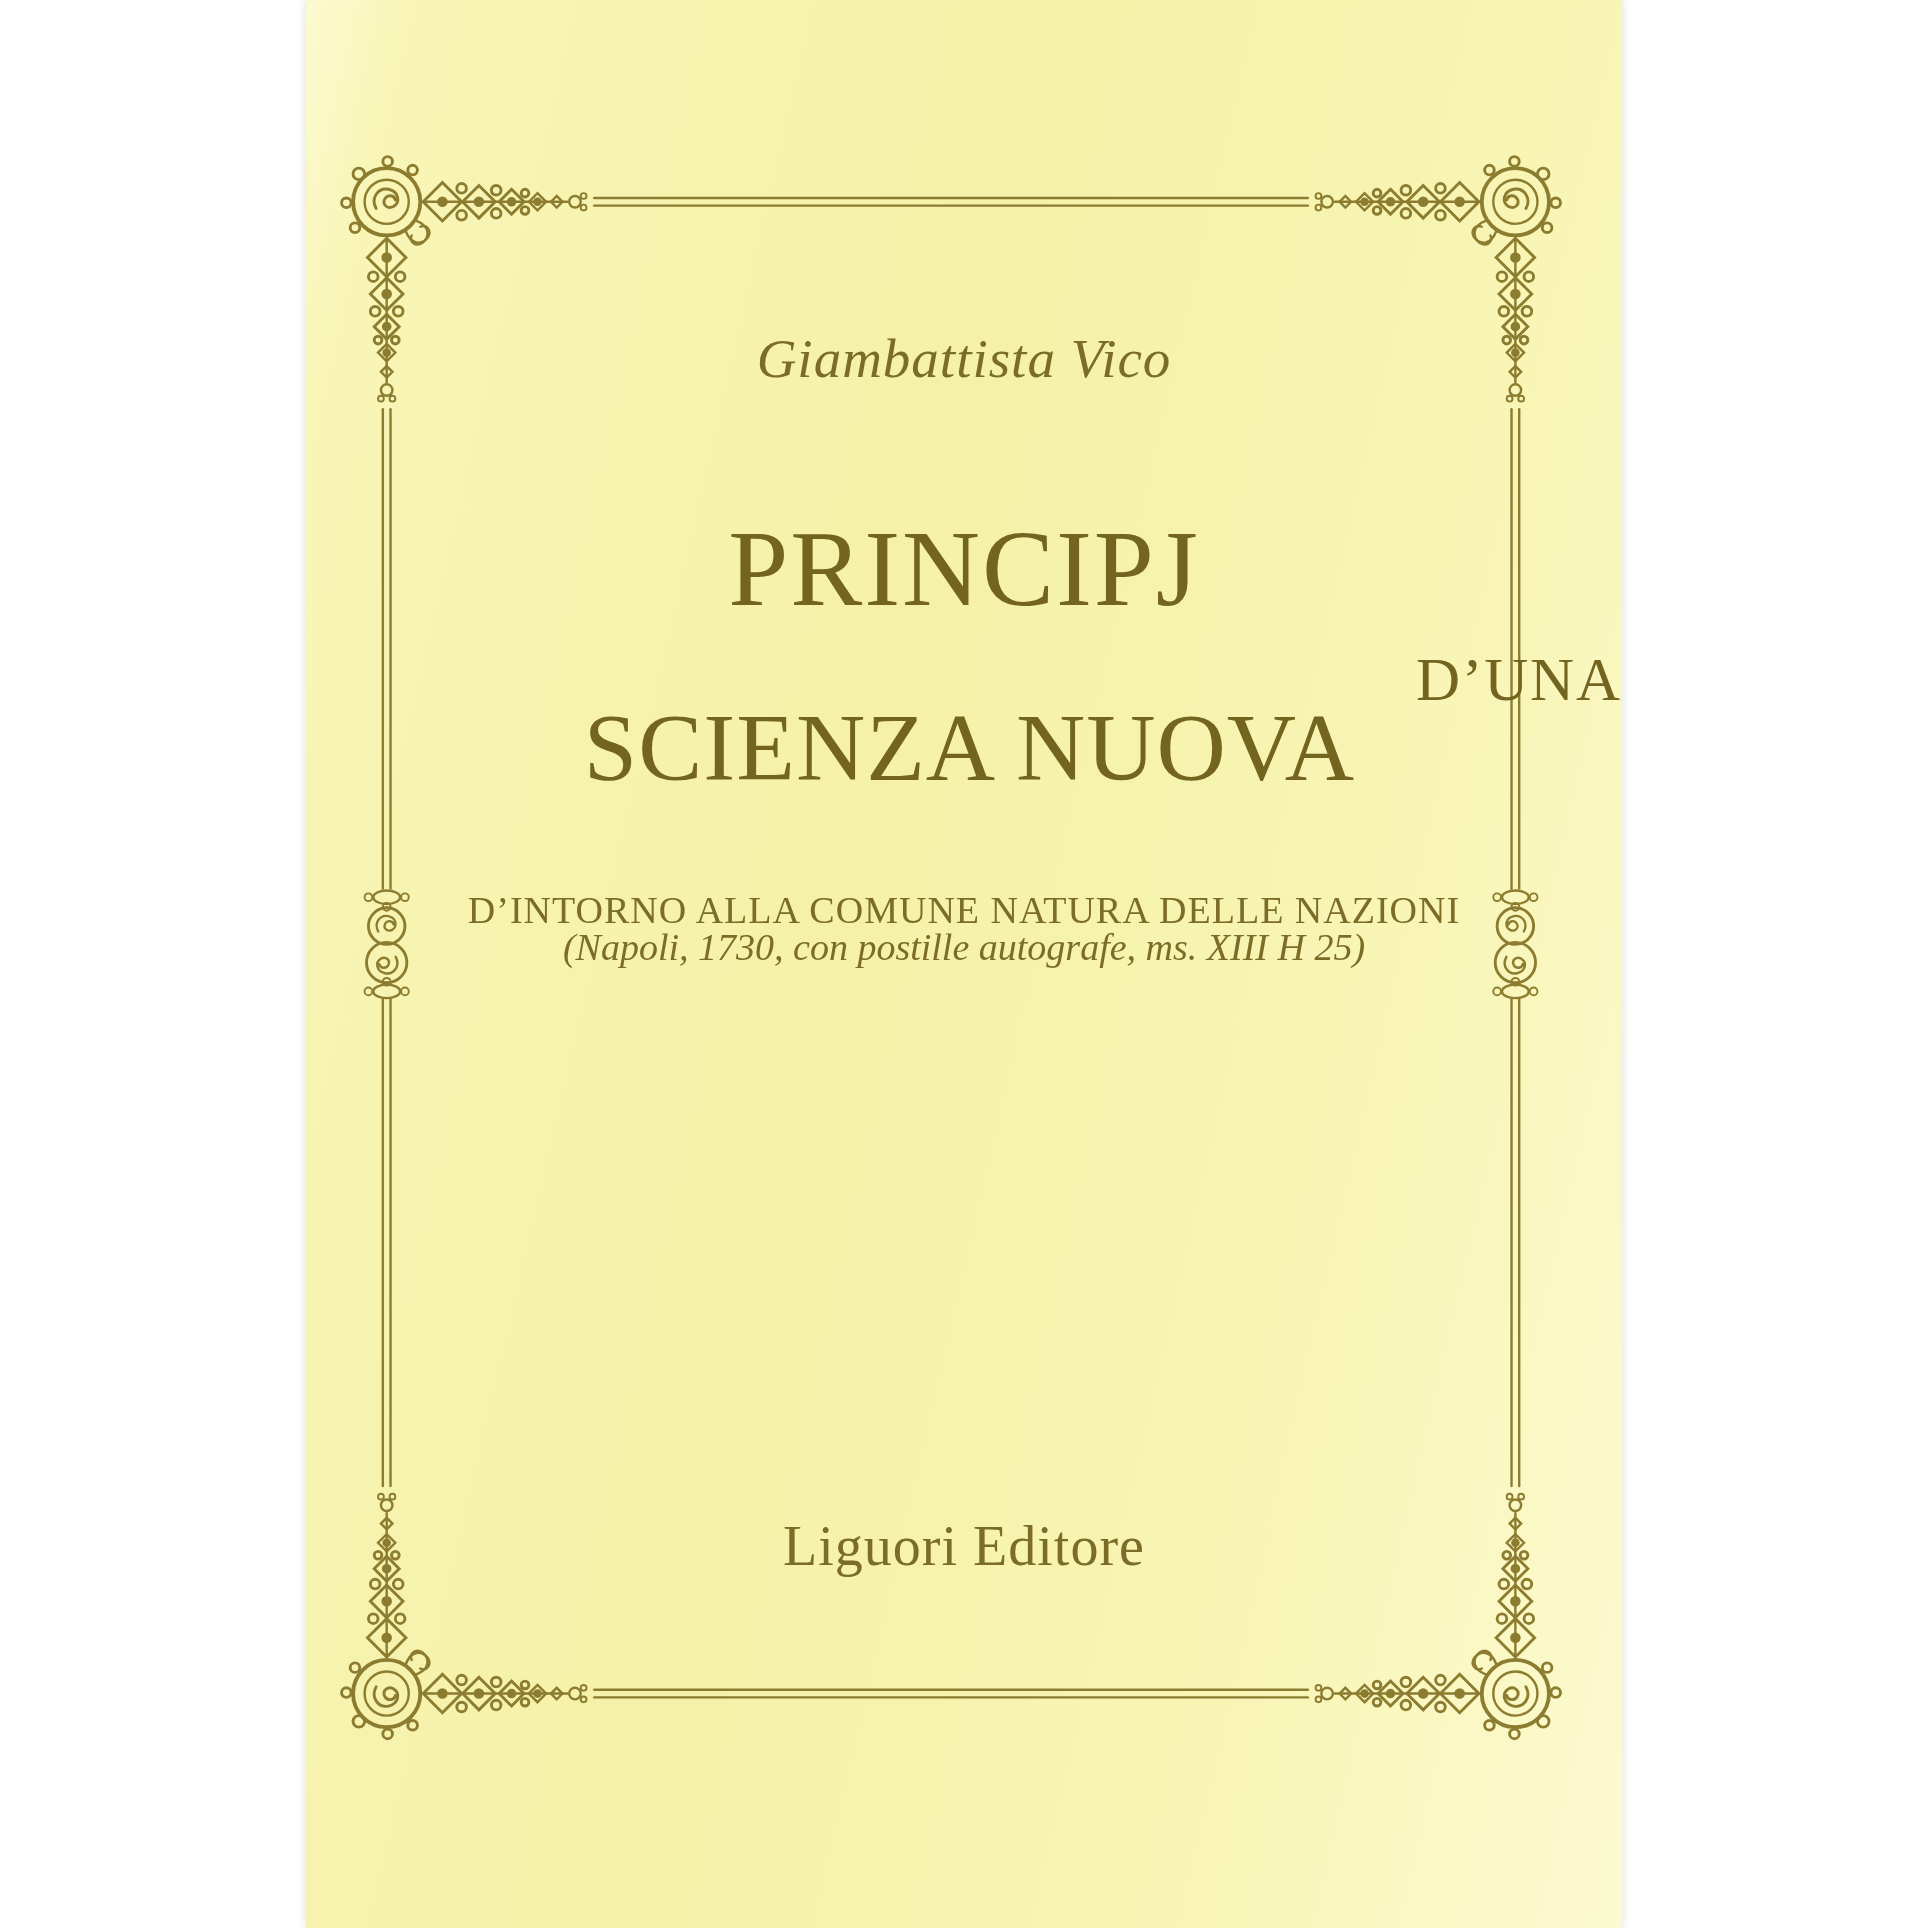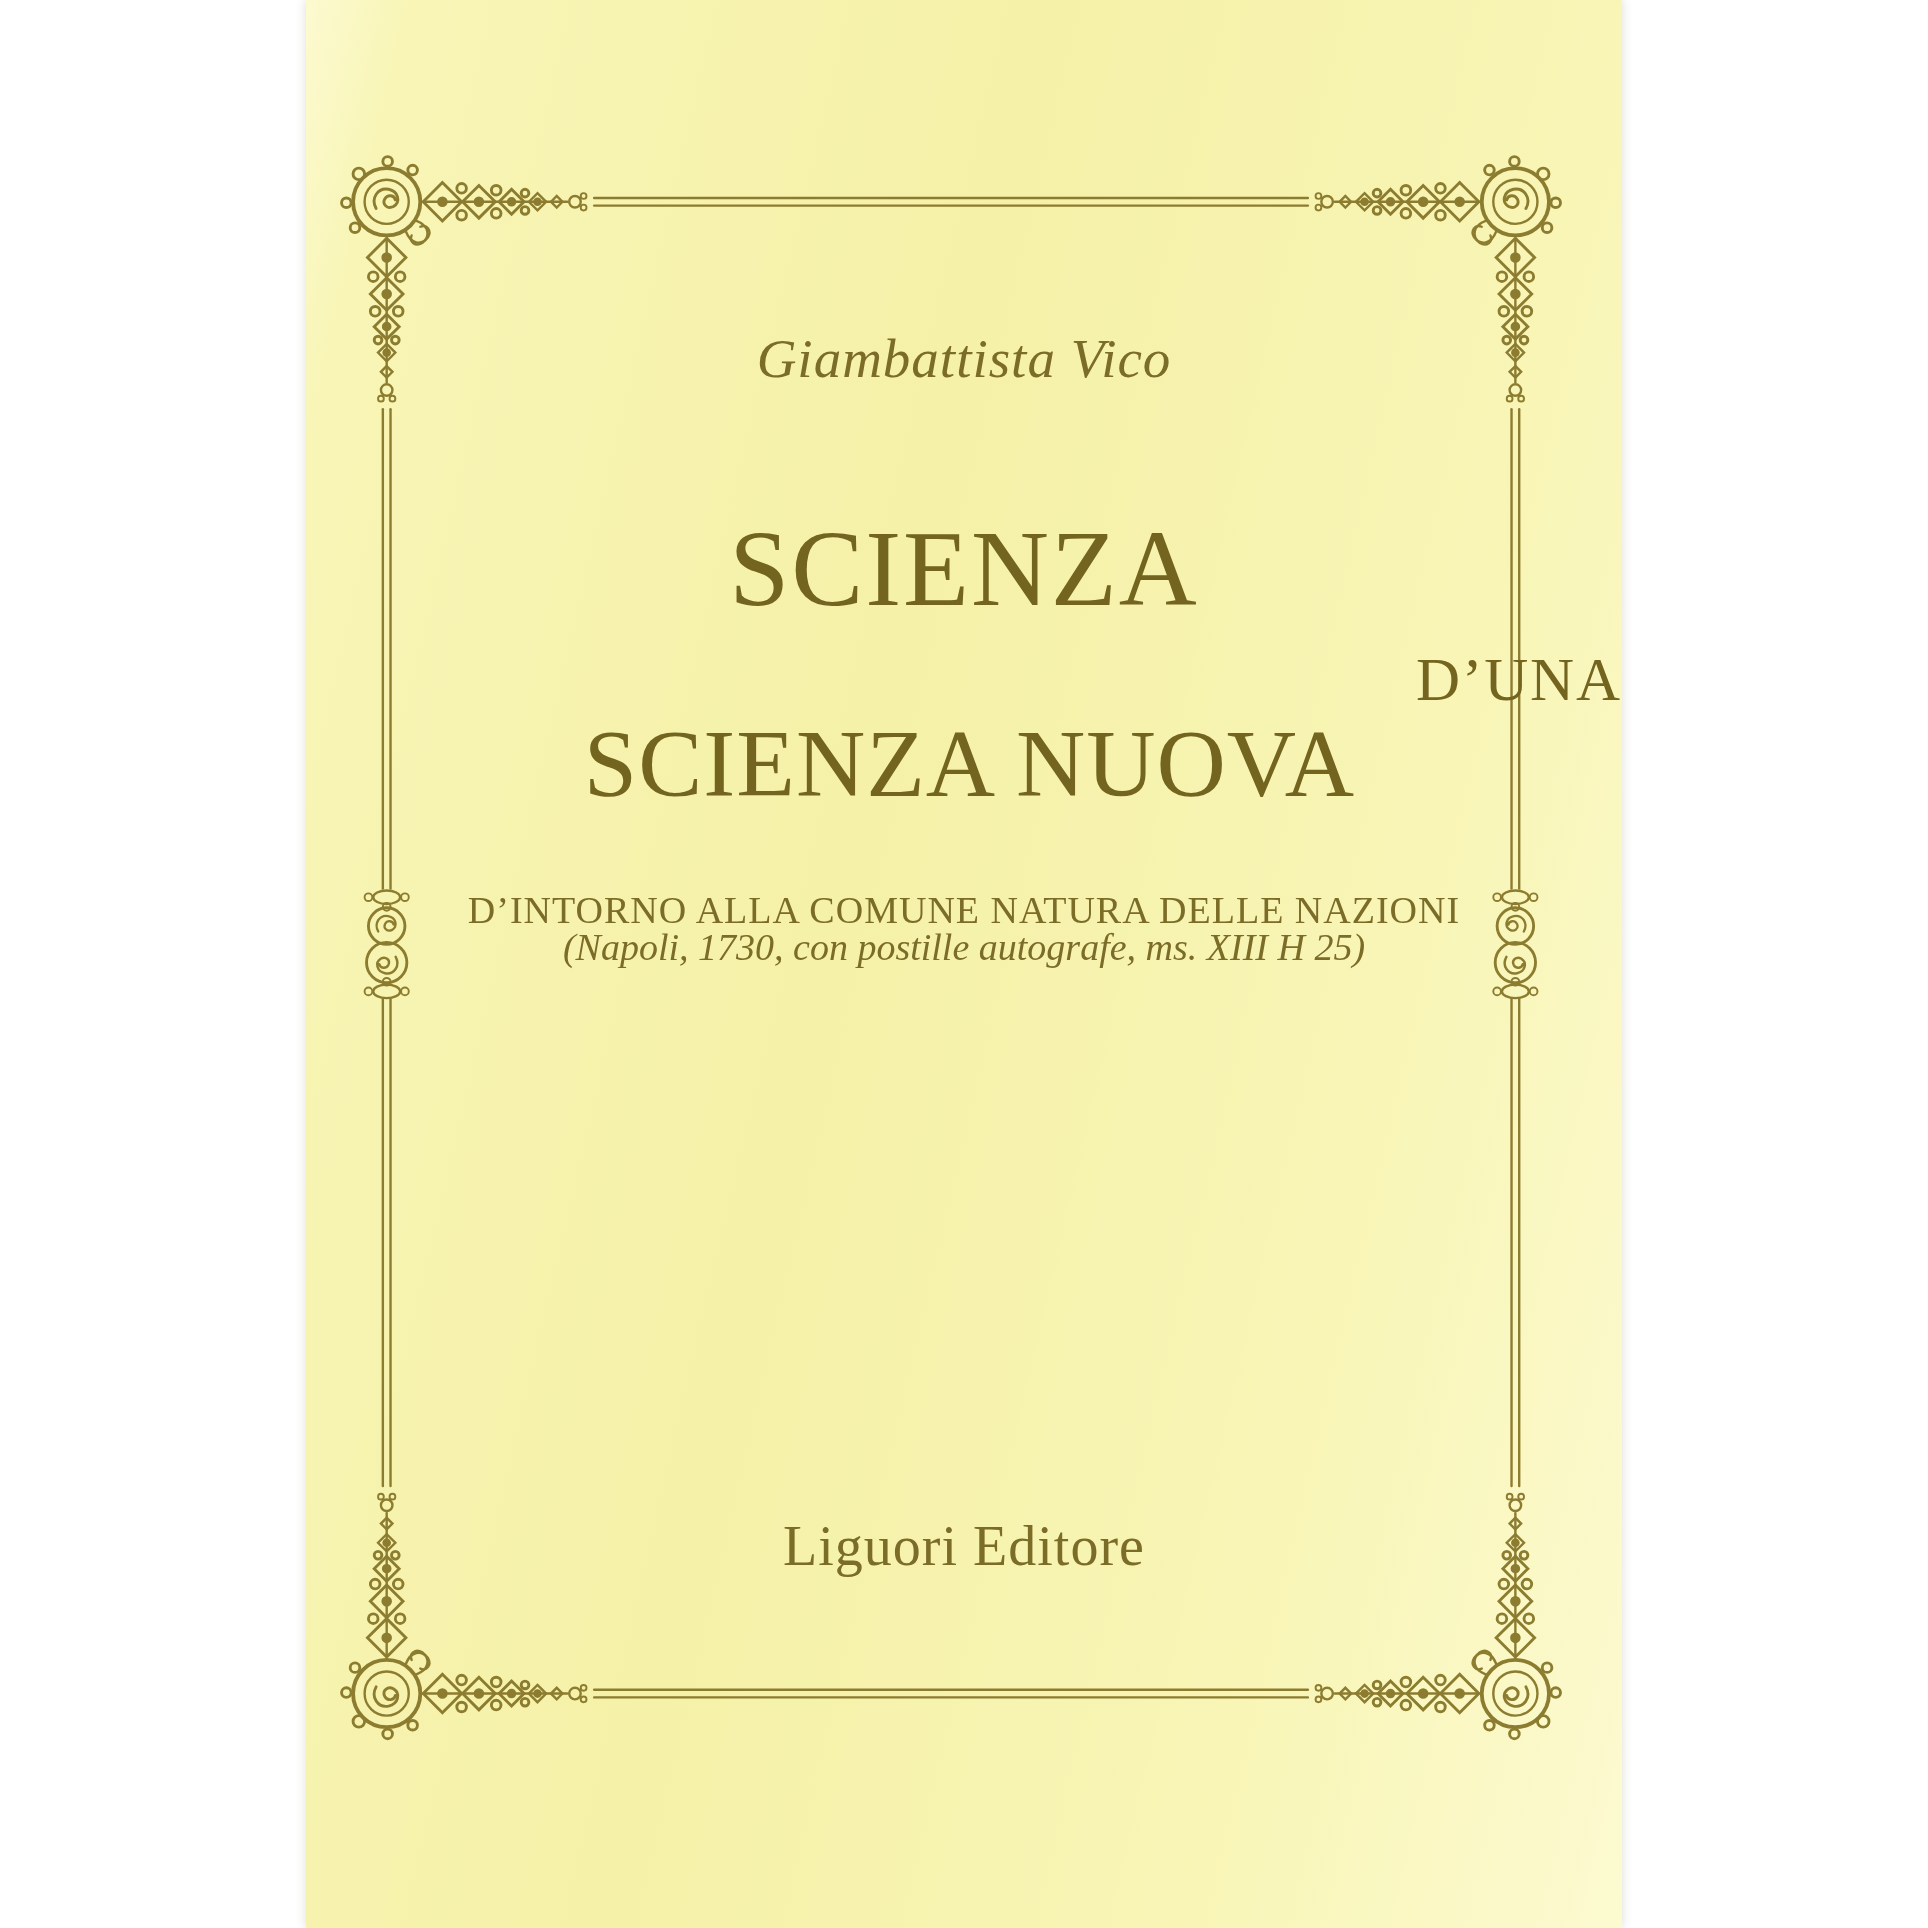--- a/index.html
+++ b/index.html
@@ -159,7 +159,7 @@
     </svg>
 
     <div class="txt author">Giambattista Vico</div>
-    <div class="txt title1">SCIENZA</div>
+    <div class="txt title1">PRINCIPJ</div>
     <div class="txt title2">D’UNA</div>
     <div class="txt title3">SCIENZA NUOVA</div>
     <div class="txt subtitle">D’INTORNO ALLA COMUNE NATURA DELLE NAZIONI</div>

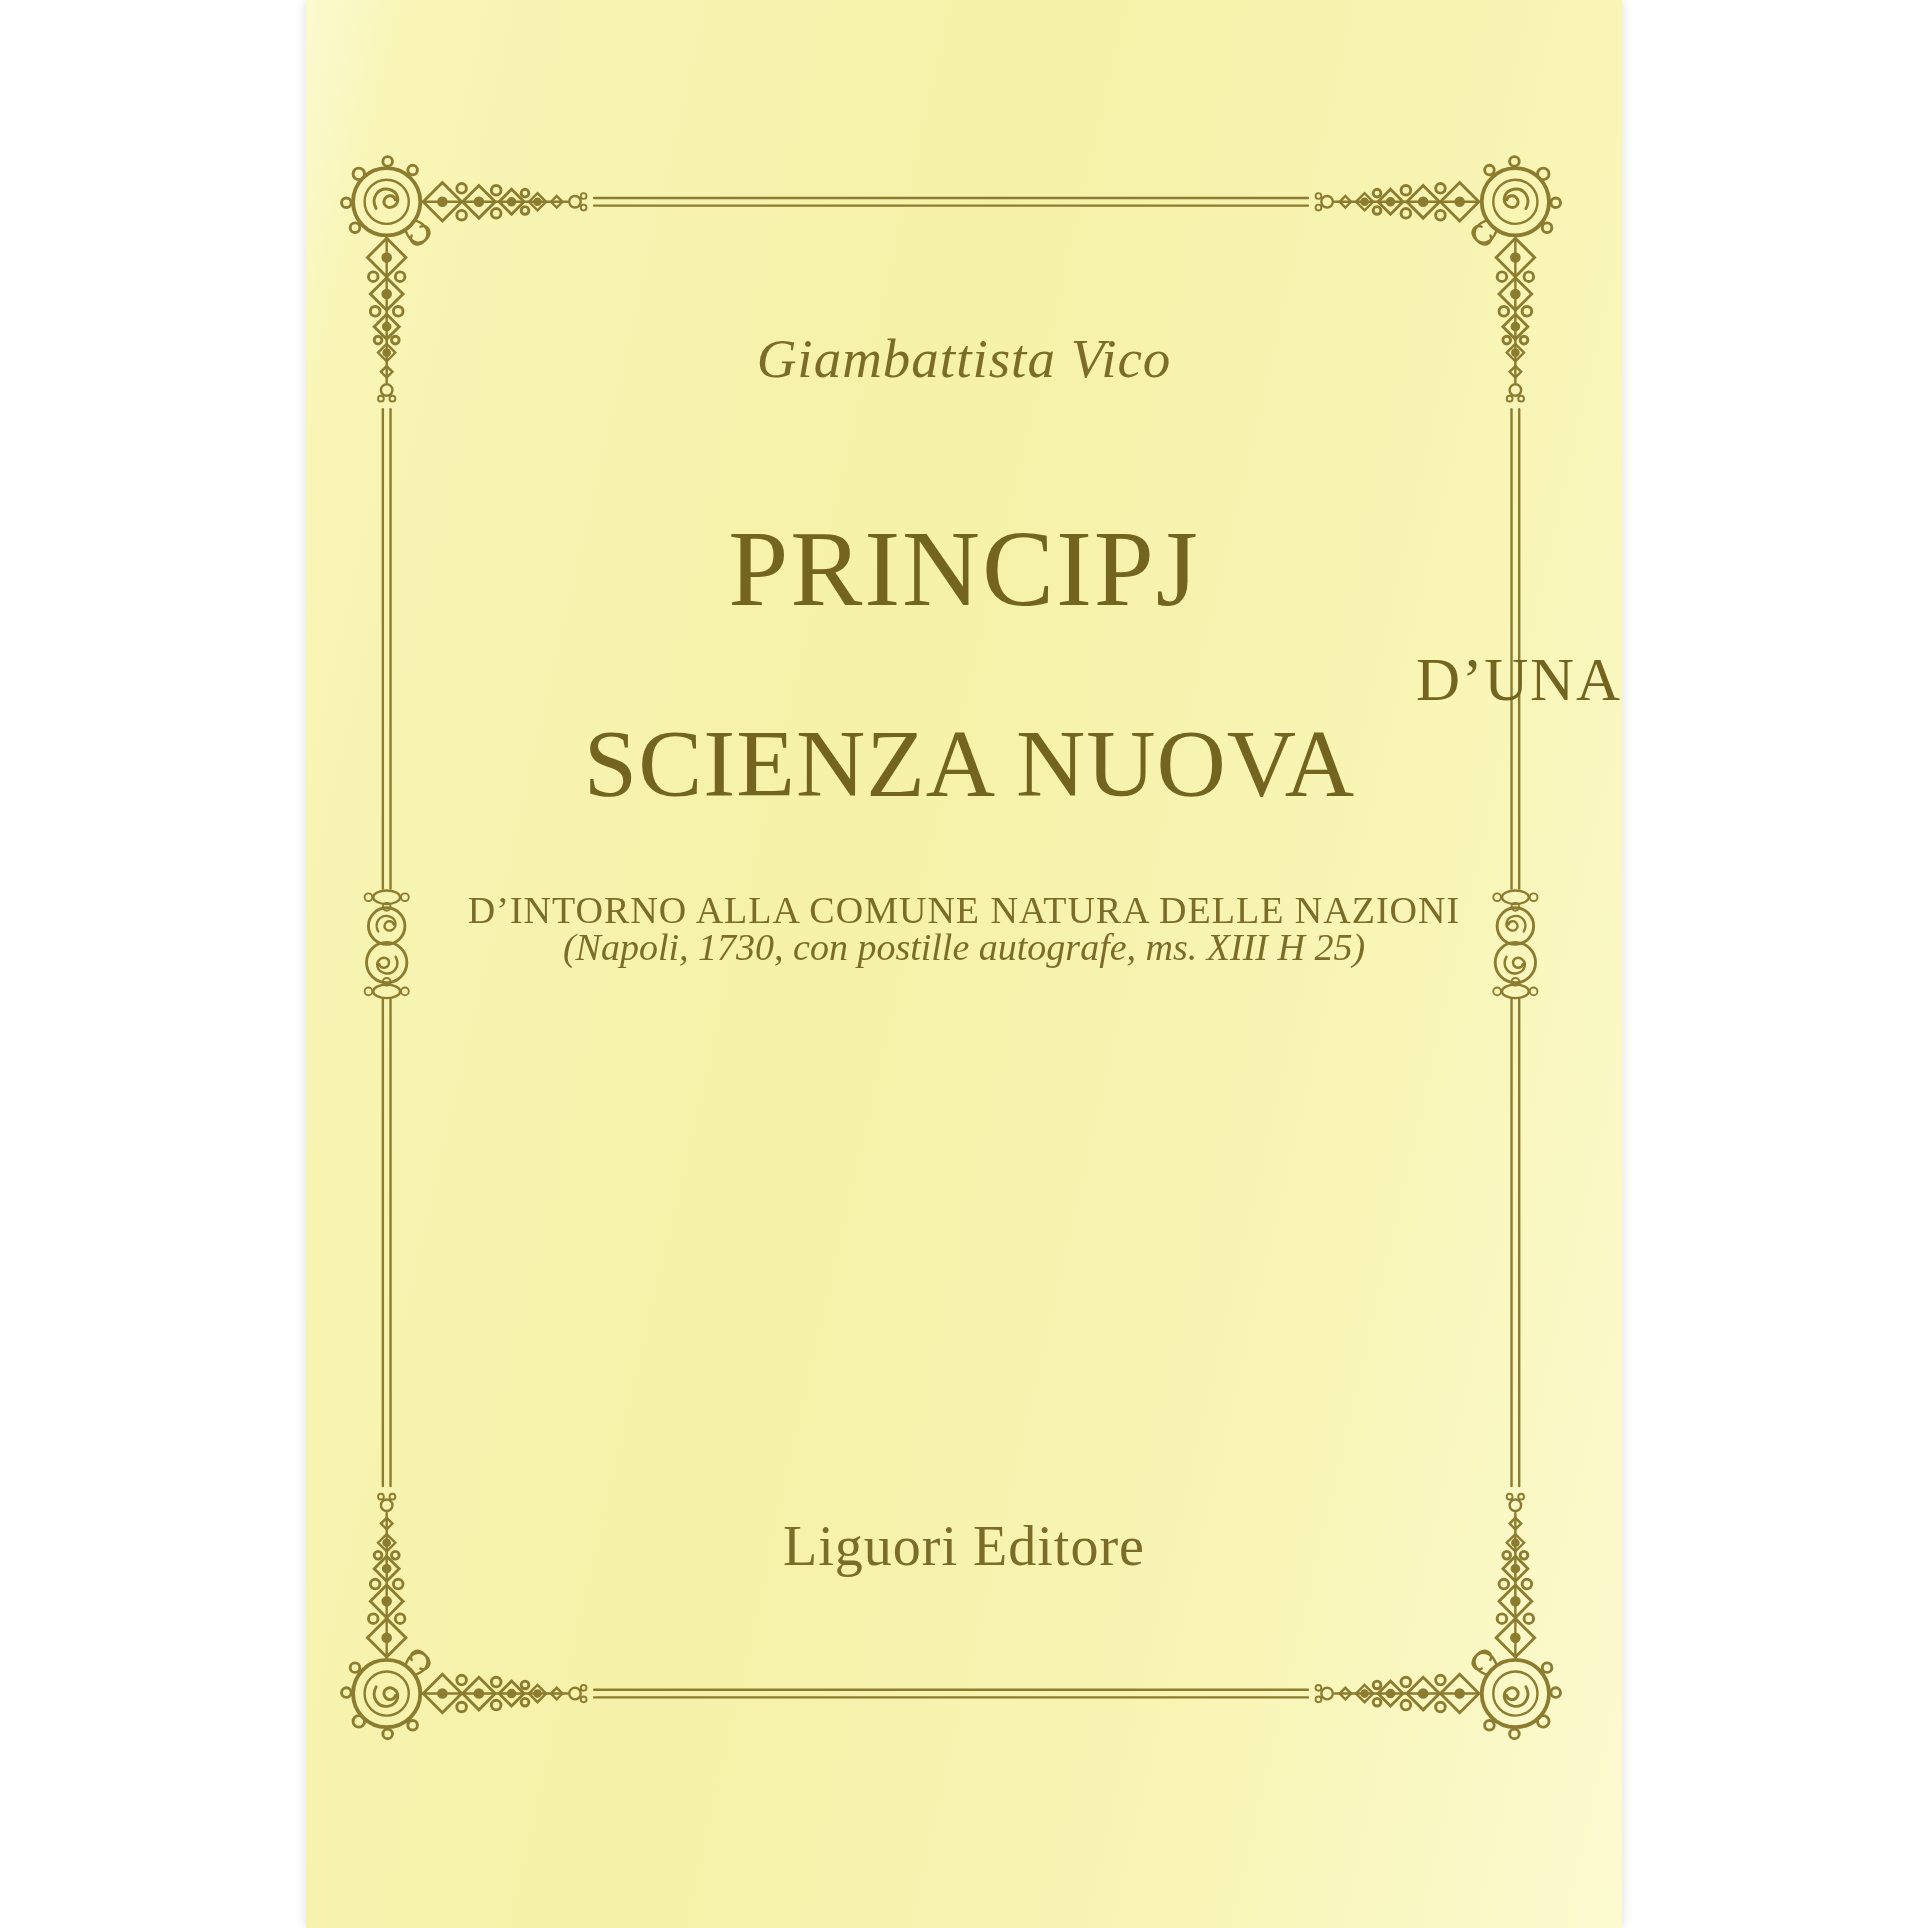--- a/index.html
+++ b/index.html
@@ -43,7 +43,7 @@
   }
   .title1{top:515px;font-size:108px;letter-spacing:1.9px;}
   .title2{top:649px;font-size:61px;letter-spacing:1.9px;text-align:right;}
-  .title3{top:716px;font-size:96px;letter-spacing:1px;padding-left:11px;}
+  .title3{top:700px;font-size:96px;letter-spacing:1px;padding-left:11px;}
   .subtitle{top:891px;font-size:38px;letter-spacing:1px;color:var(--ink_soft);}
   .edition{top:928px;font-size:38px;font-style:italic;color:var(--ink_soft);}
   .publisher{top:1518px;font-size:56px;letter-spacing:1px;color:var(--ink_soft);}

